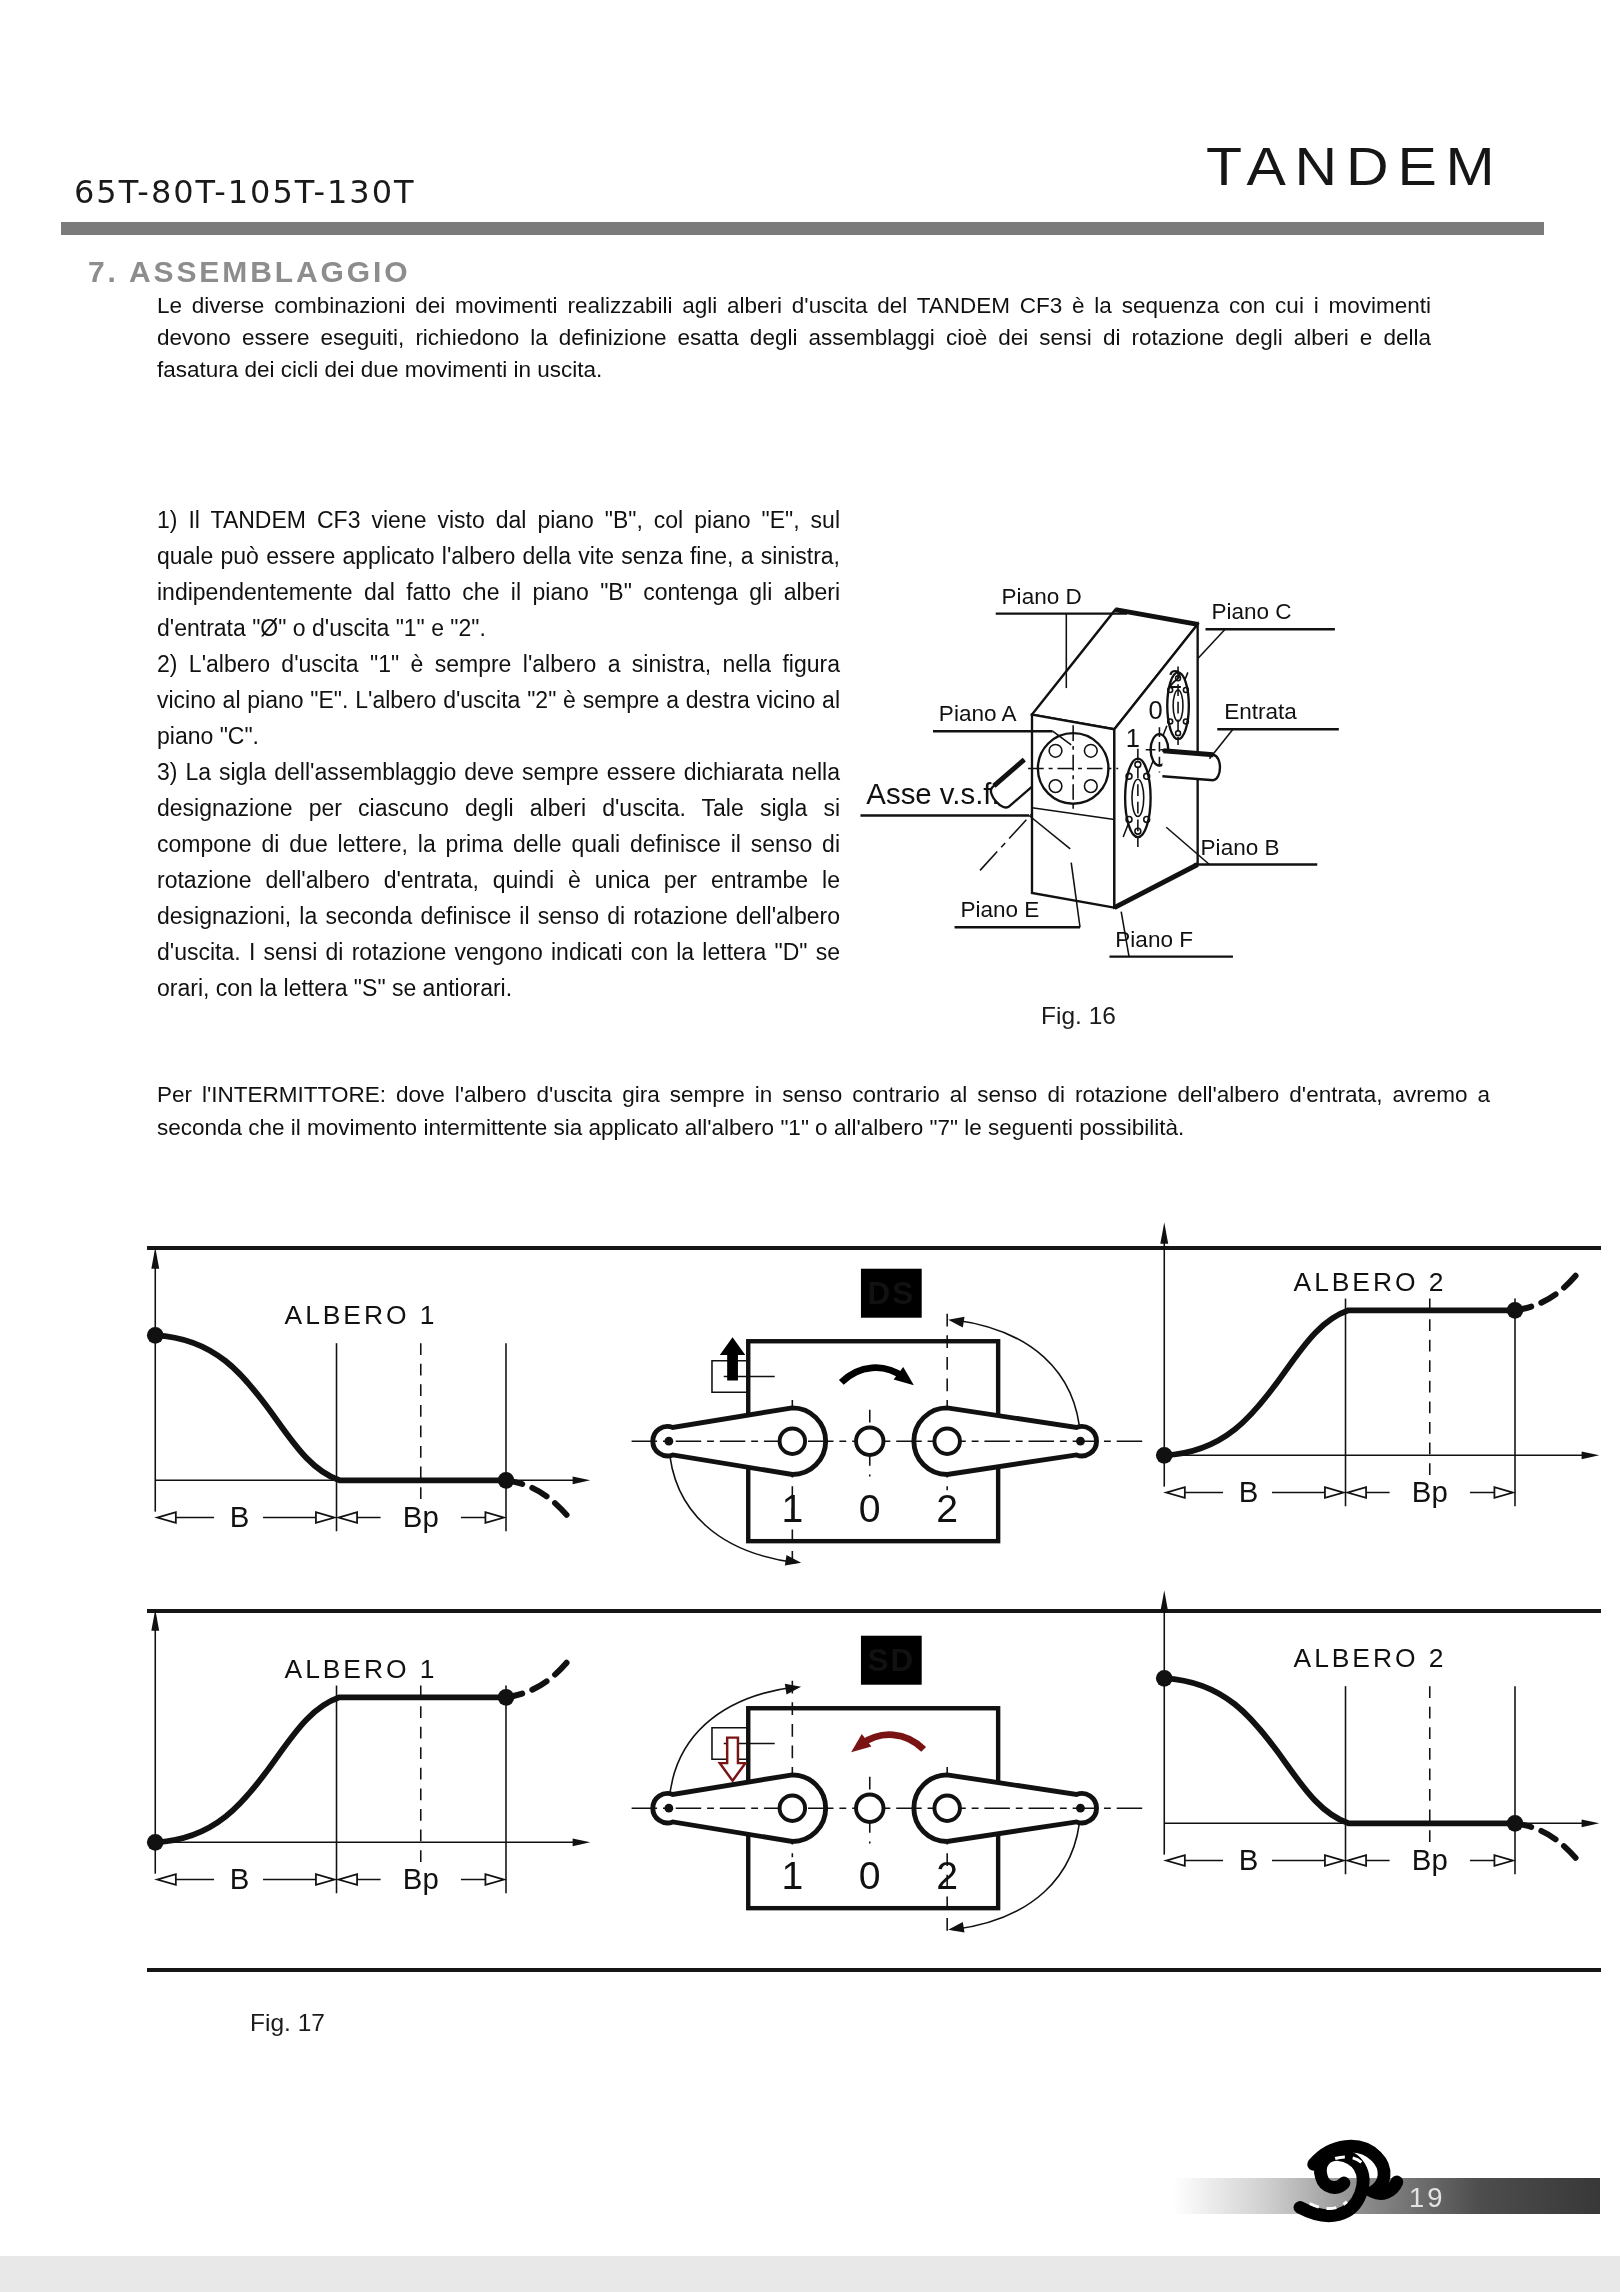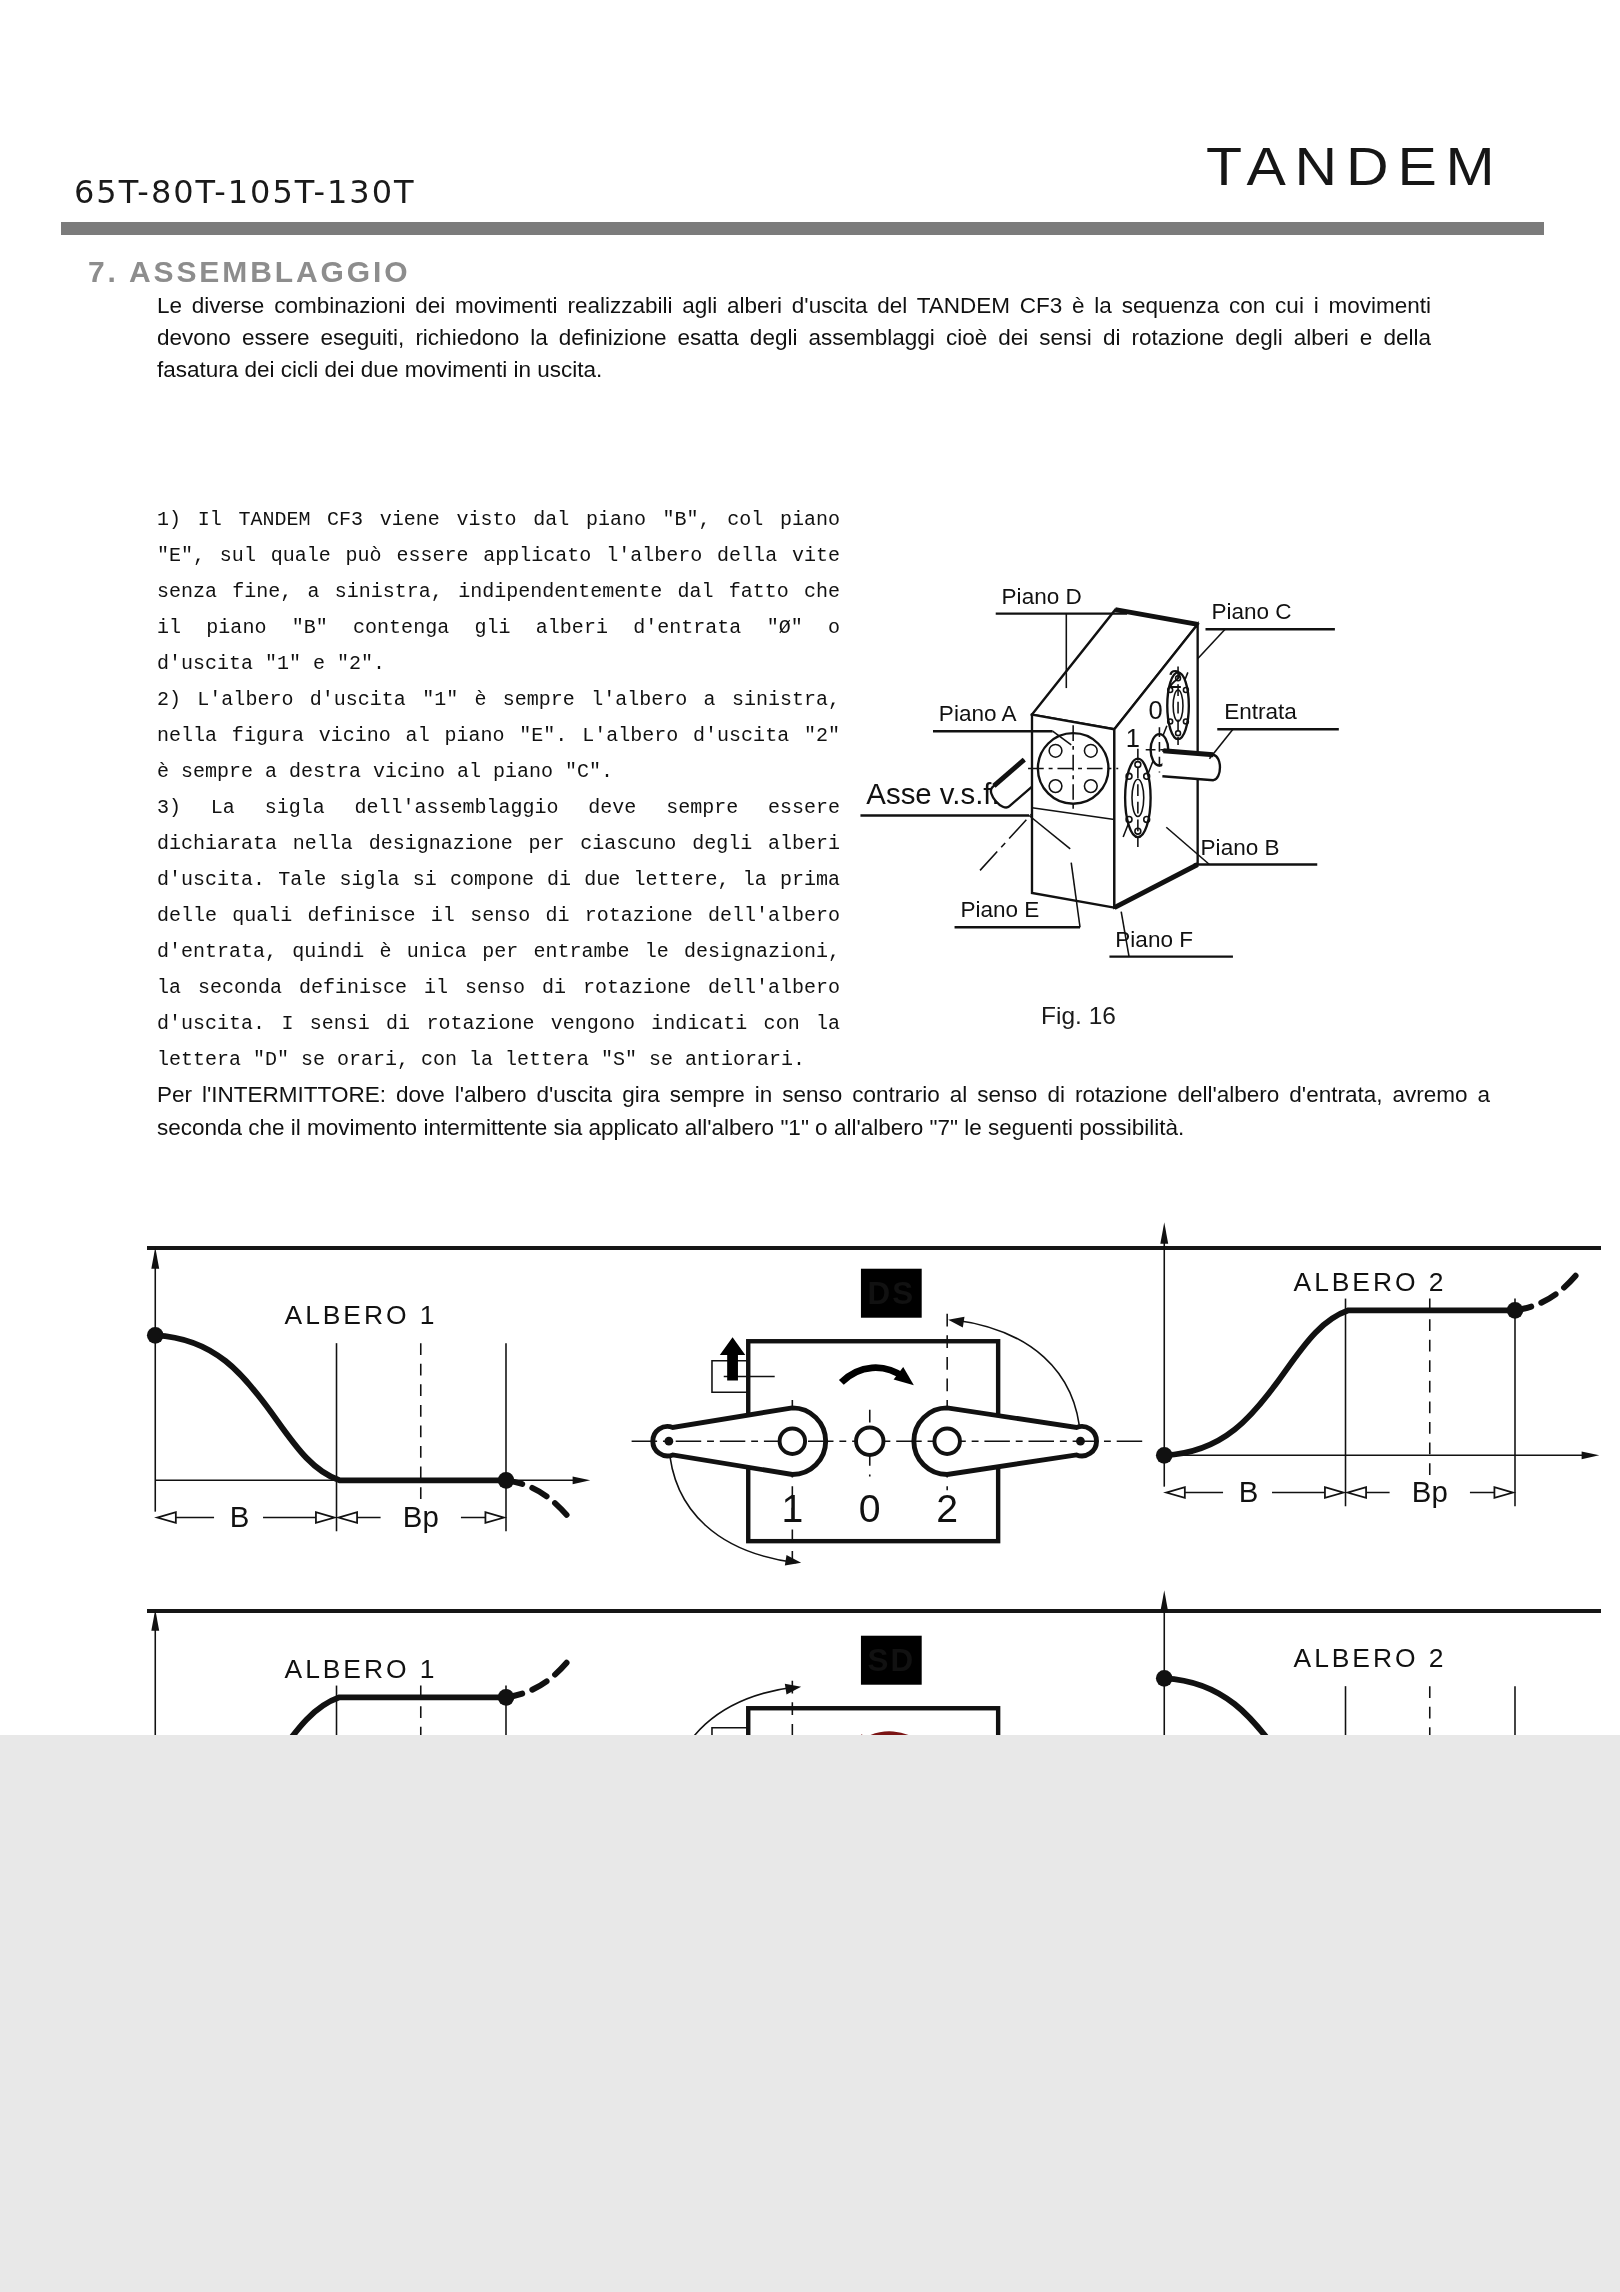--- a/index.html
+++ b/index.html
@@ -4,7 +4,7 @@
 <style>
   html,body { margin:0; padding:0; background:#e8e8e8; }
   .page {
-    position:relative; width:1620px; height:1735px; margin:0 auto;
+    position:relative; width:1620px; height:2256px; margin:0 auto;
     background:#ffffff; overflow:hidden;
     font-family:"Liberation Sans", sans-serif; color:#111;
   }

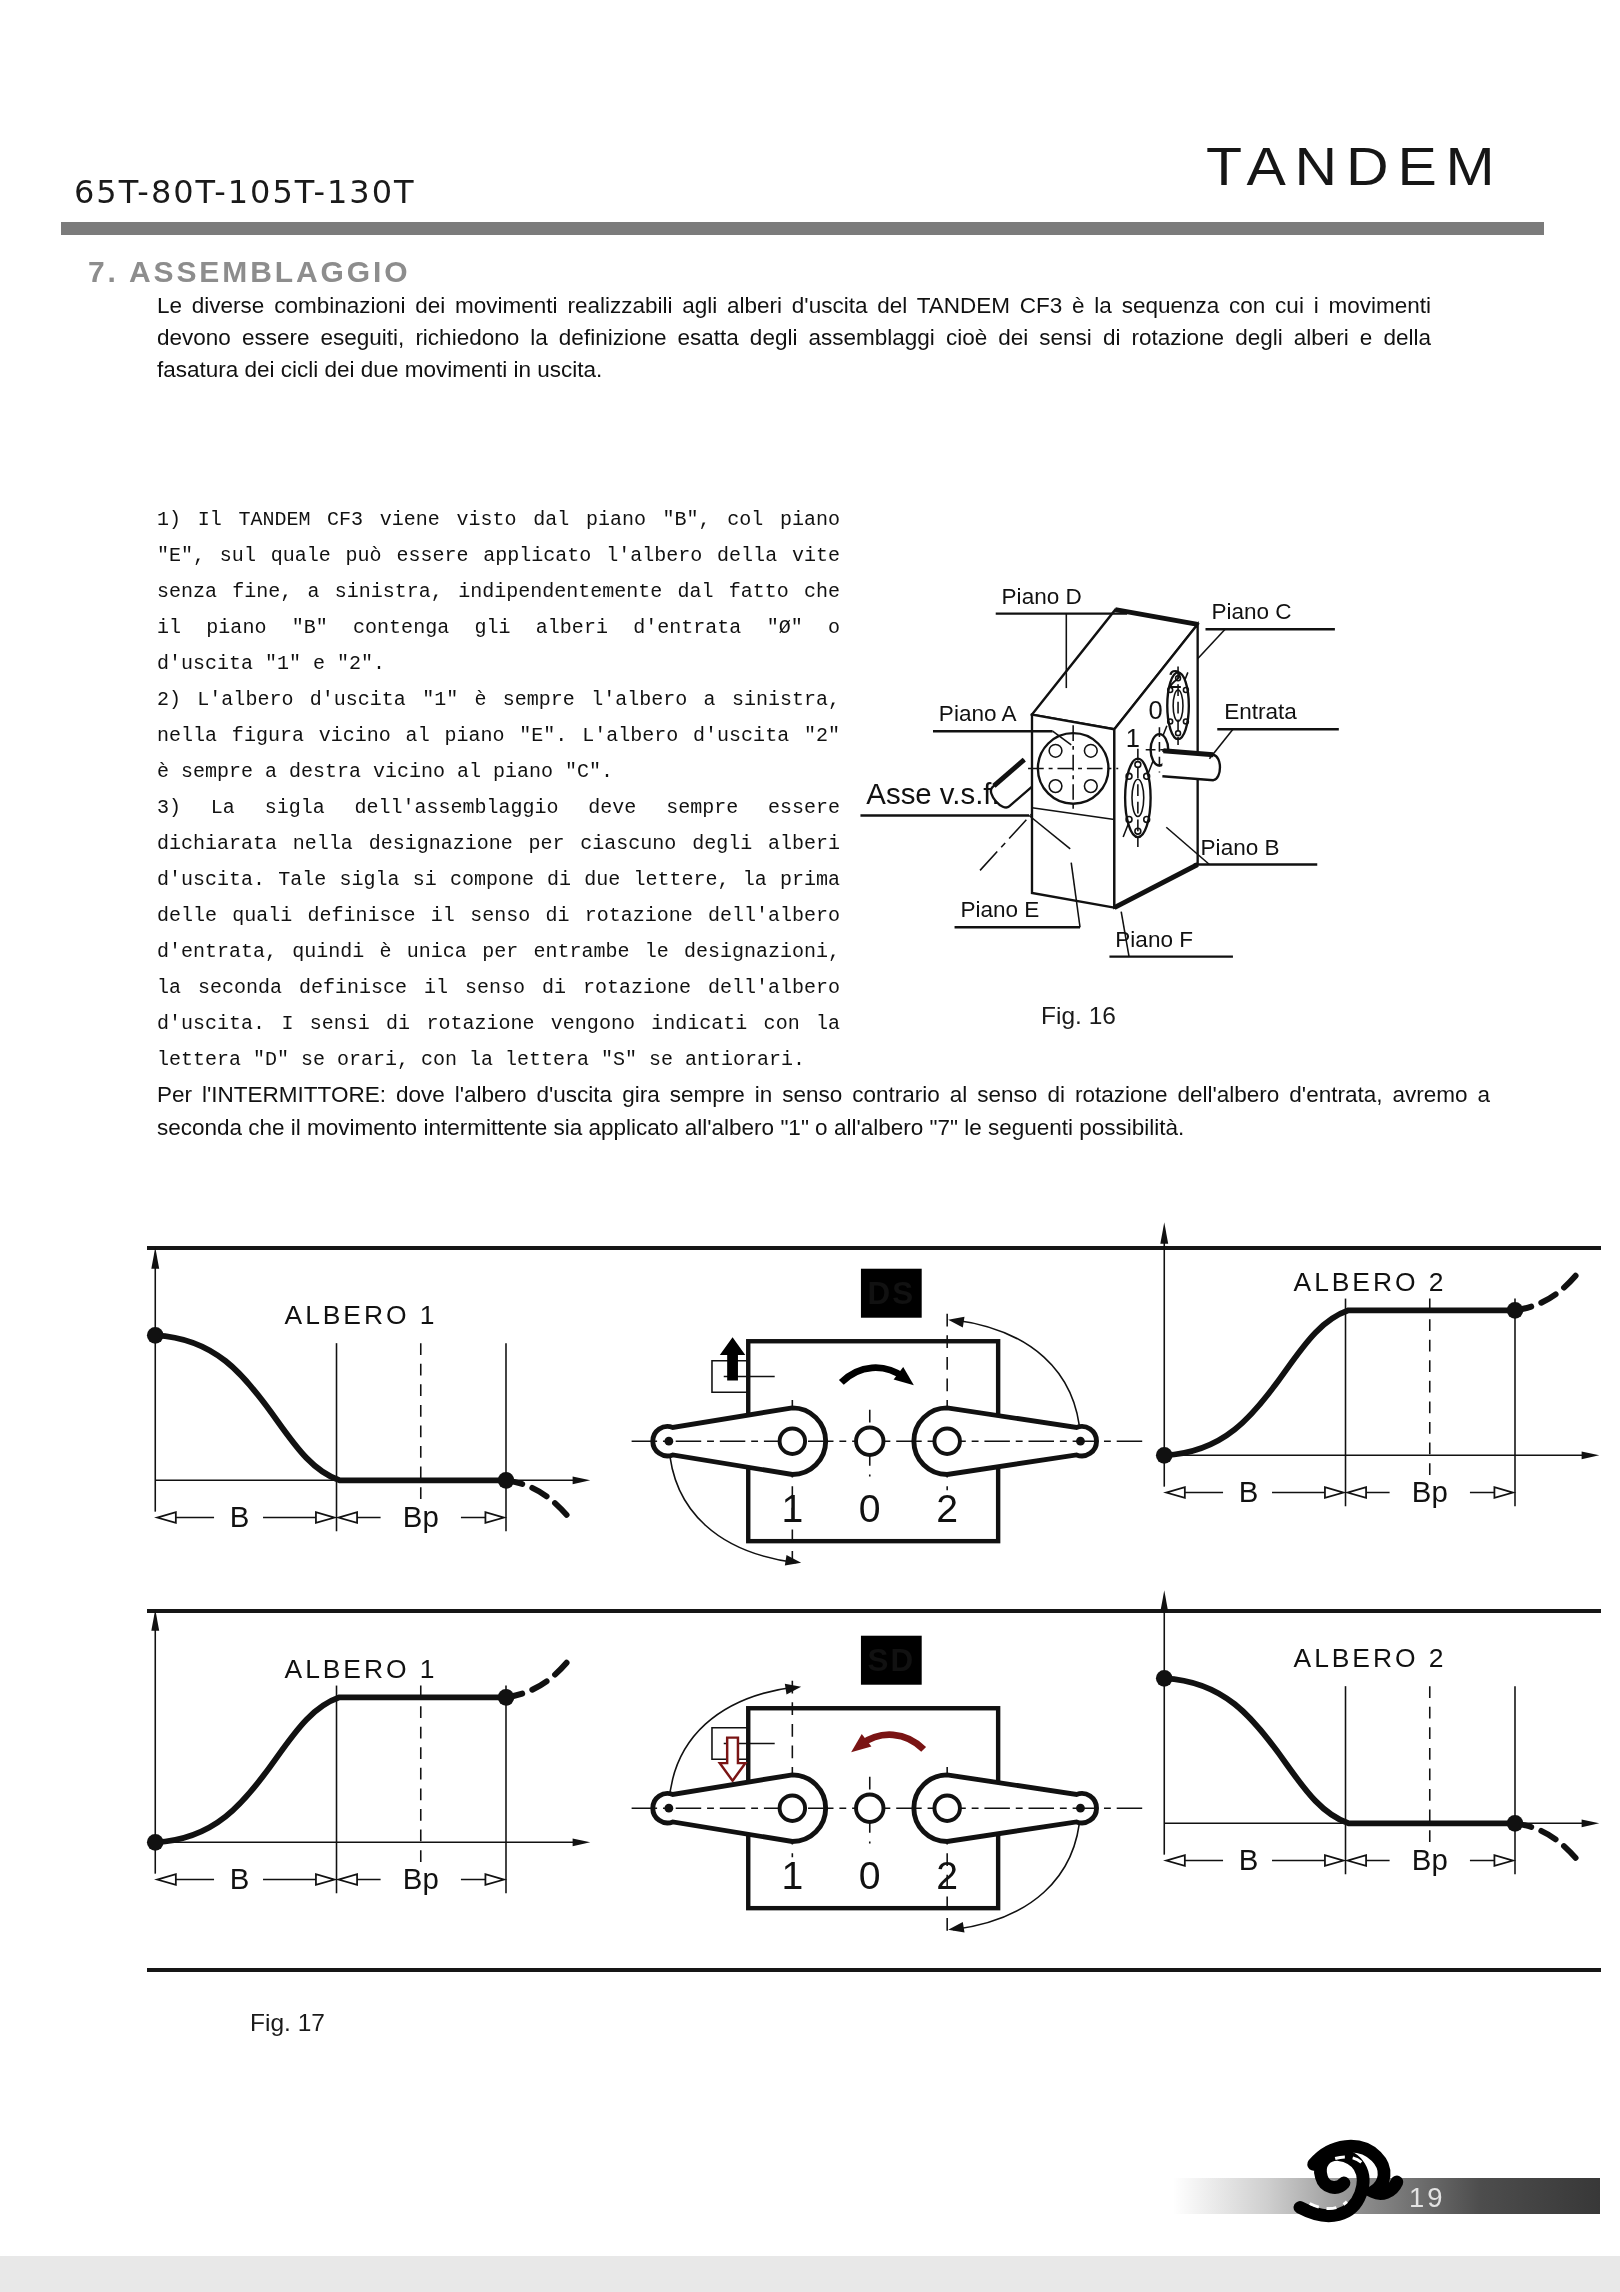--- a/index.html
+++ b/index.html
@@ -29,7 +29,7 @@
   .bodytext { font-size:22.5px; line-height:32px; text-align:justify; }
   .para1 { left:157px; top:290px; width:1274px; }
   .para1 p { margin:0; }
-  .conditions { left:157px; top:502px; width:683px; font-size:20px; line-height:36px; text-align:justify;font-family:Liberation Mono, monospace; }
+  .conditions { left:157px; top:502px; width:683px; font-size:23px; line-height:36px; text-align:justify; }
   .conditions p { margin:0; }
   .para2 { left:157px; top:1078px; width:1333px; font-size:22.5px; line-height:33px; }
   .para2 p { margin:0; text-align:justify; }

